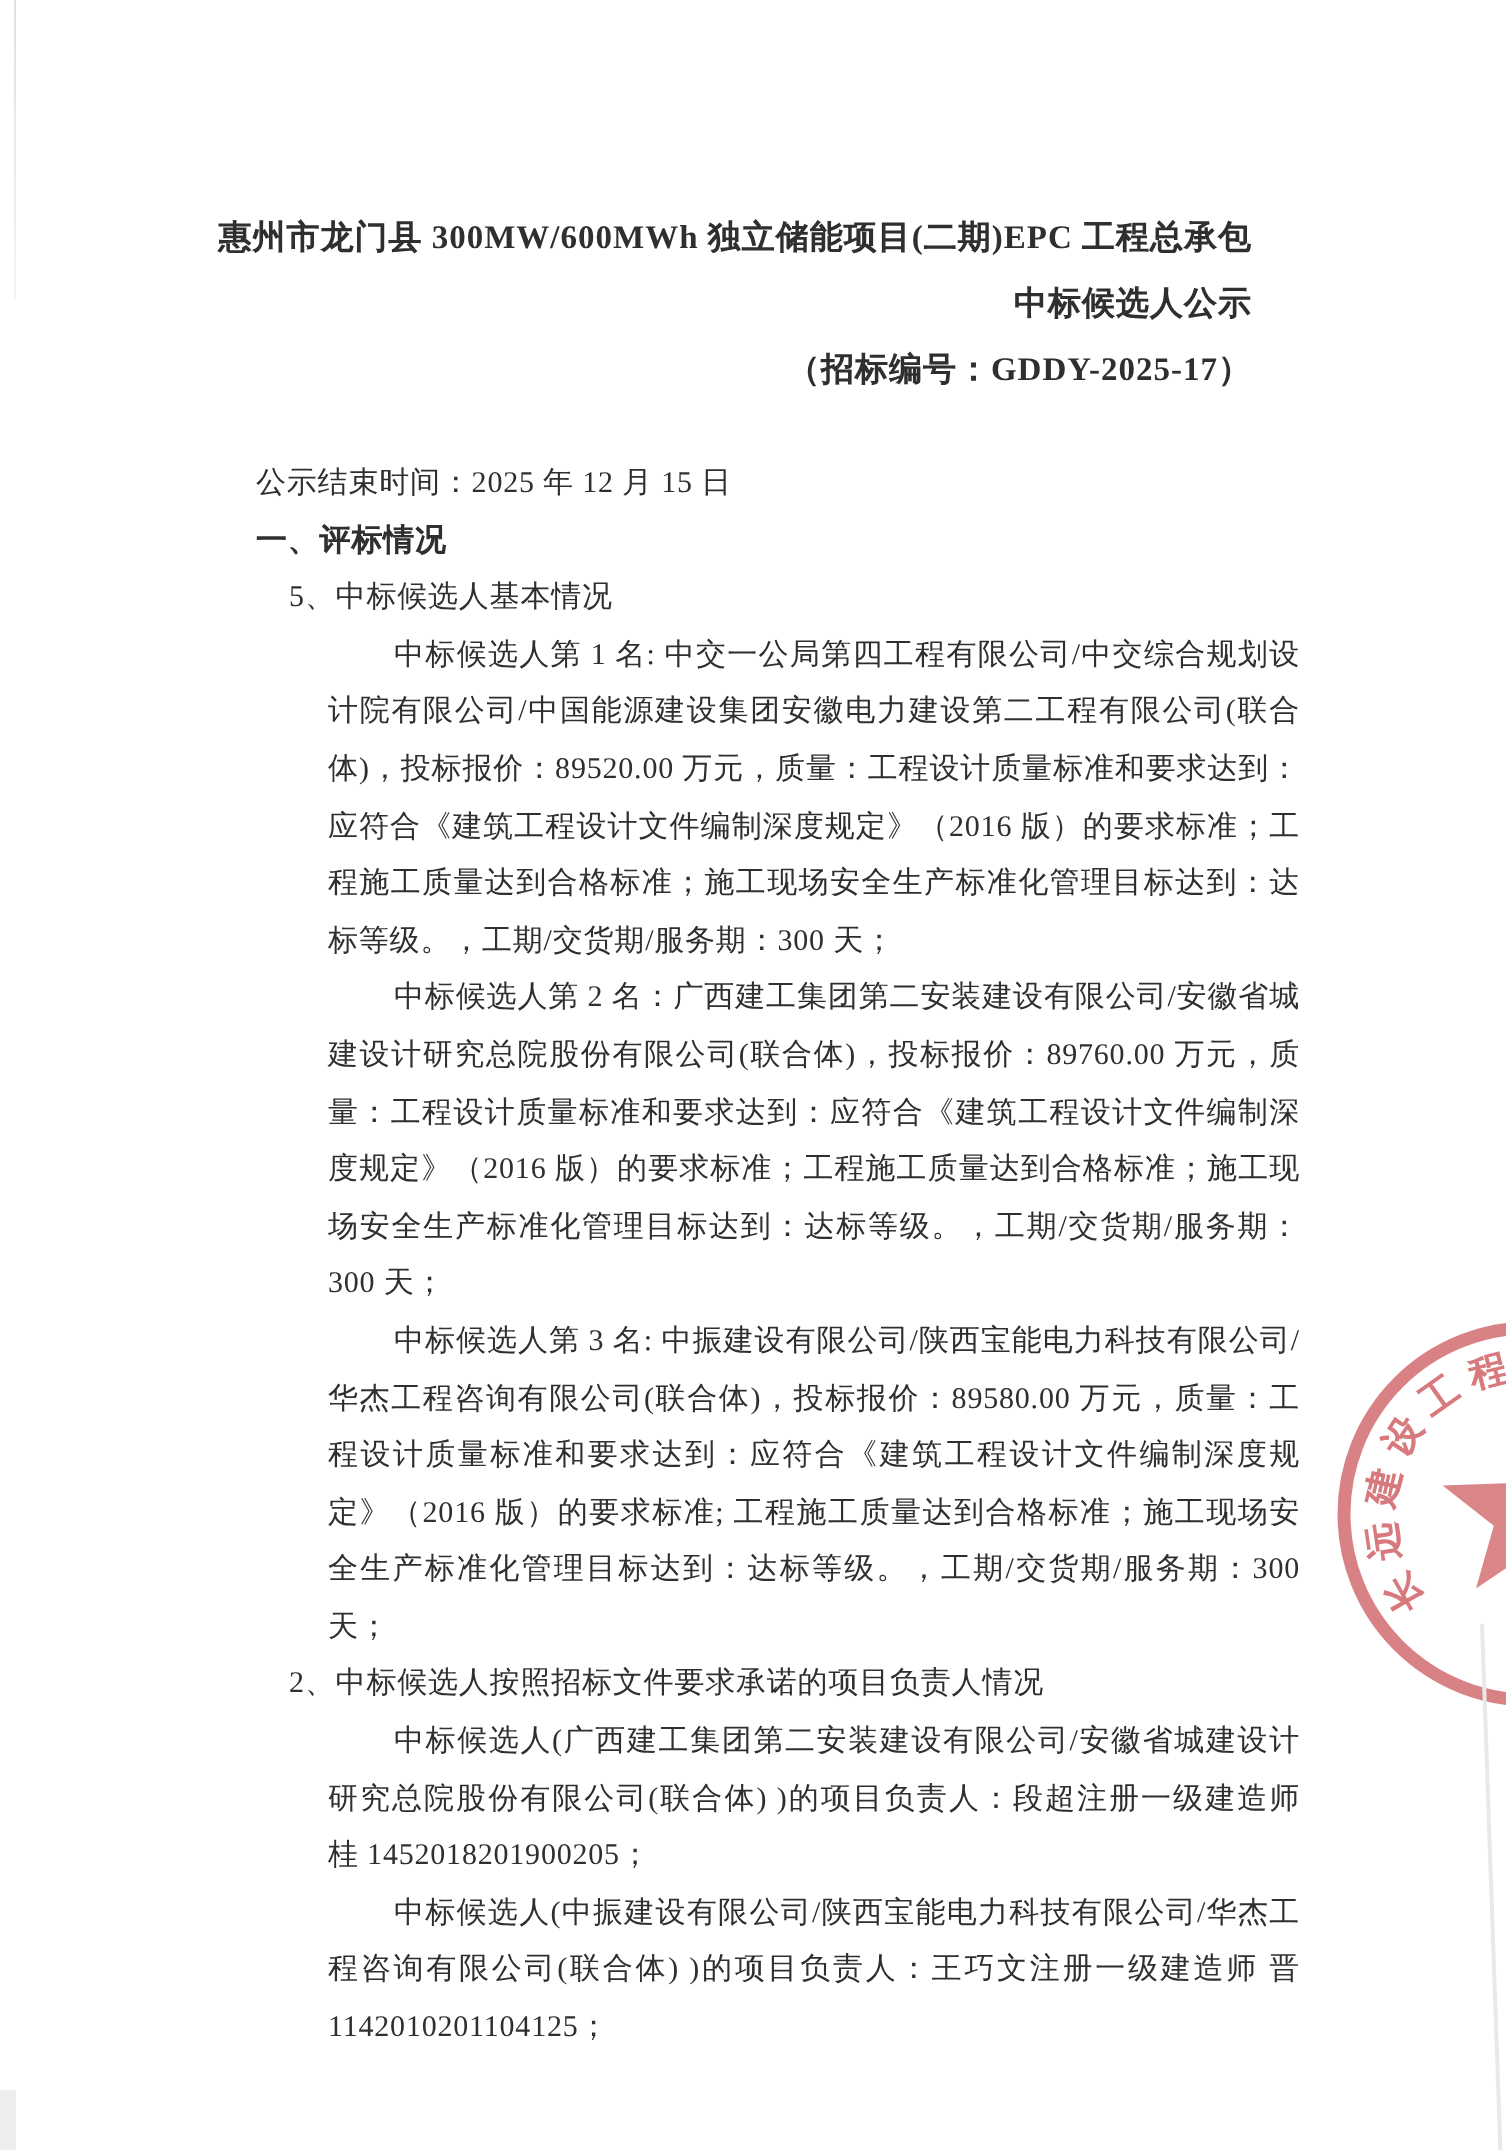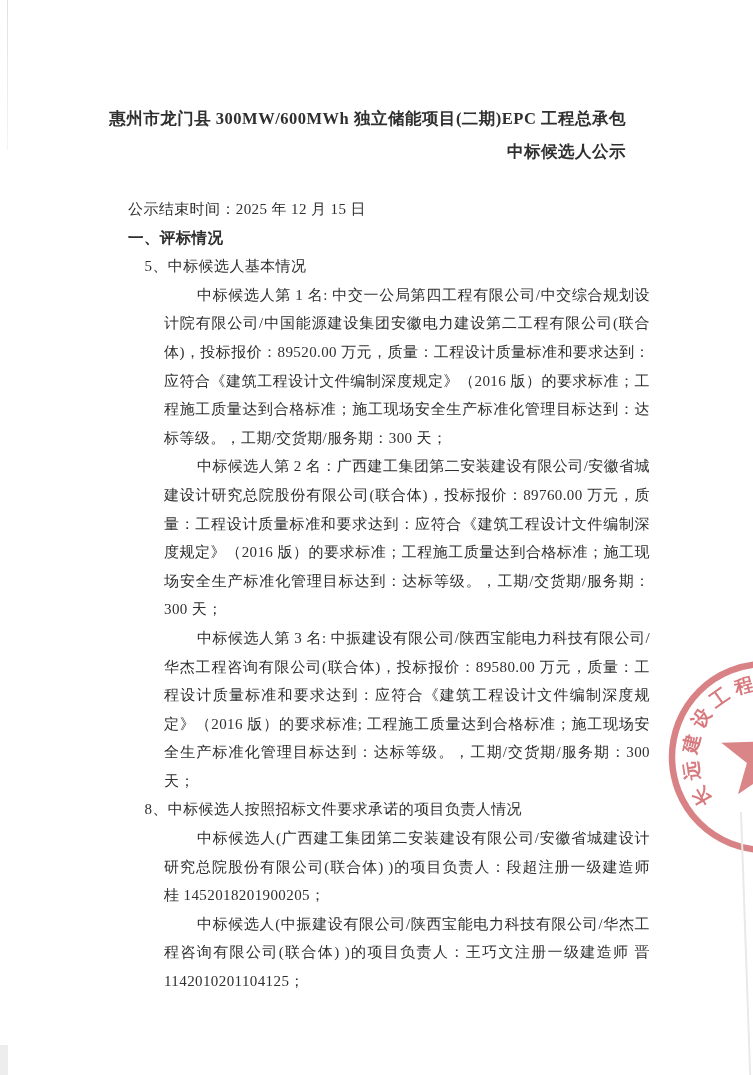--- a/index.html
+++ b/index.html
@@ -83,6 +83,7 @@
     <div class="title-block">
       <p class="title-line">惠州市龙门县 300MW/600MWh 独立储能项目(二期)EPC 工程总承包</p>
       <p class="title-line">中标候选人公示</p>
+      <p class="title-line">（招标编号：GDDY-2025-17）</p>
     </div>
 
     <div class="body-text">

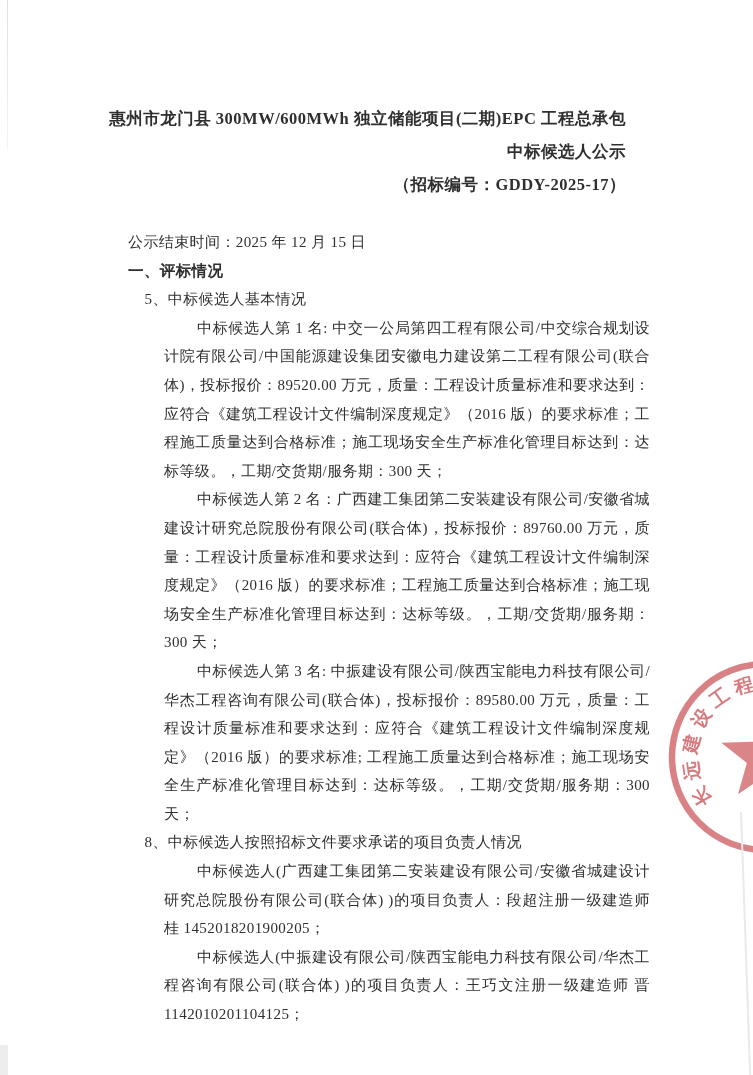--- a/index.html
+++ b/index.html
@@ -42,6 +42,7 @@
   .section-heading{
     font-weight:bold;
     font-size:15.5px;
+    font-family:Liberation Mono, monospace;
   }
   .sub-heading{text-indent:1.1em;}
   .para{text-indent:2.2em;margin-left:36px;}

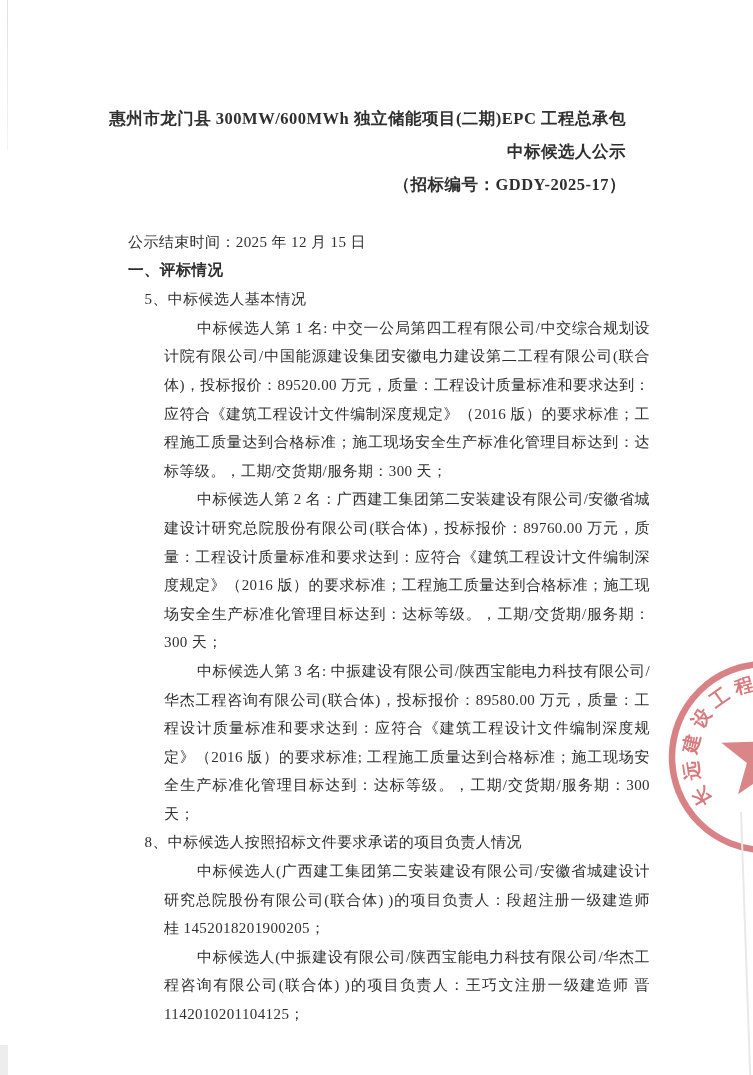--- a/index.html
+++ b/index.html
@@ -94,7 +94,7 @@
       <p class="para">中标候选人第 1 名: 中交一公局第四工程有限公司/中交综合规划设计院有限公司/中国能源建设集团安徽电力建设第二工程有限公司(联合体)，投标报价：89520.00 万元，质量：工程设计质量标准和要求达到：应符合《建筑工程设计文件编制深度规定》（2016 版）的要求标准；工程施工质量达到合格标准；施工现场安全生产标准化管理目标达到：达标等级。，工期/交货期/服务期：300 天；</p>
       <p class="para">中标候选人第 2 名：广西建工集团第二安装建设有限公司/安徽省城建设计研究总院股份有限公司(联合体)，投标报价：89760.00 万元，质量：工程设计质量标准和要求达到：应符合《建筑工程设计文件编制深度规定》（2016 版）的要求标准；工程施工质量达到合格标准；施工现场安全生产标准化管理目标达到：达标等级。，工期/交货期/服务期：300 天；</p>
       <p class="para">中标候选人第 3 名: 中振建设有限公司/陕西宝能电力科技有限公司/华杰工程咨询有限公司(联合体)，投标报价：89580.00 万元，质量：工程设计质量标准和要求达到：应符合《建筑工程设计文件编制深度规定》（2016 版）的要求标准; 工程施工质量达到合格标准；施工现场安全生产标准化管理目标达到：达标等级。，工期/交货期/服务期：300 天；</p>
-      <p class="sub-heading">8、中标候选人按照招标文件要求承诺的项目负责人情况</p>
+      <p class="sub-heading">2、中标候选人按照招标文件要求承诺的项目负责人情况</p>
       <p class="para">中标候选人(广西建工集团第二安装建设有限公司/安徽省城建设计研究总院股份有限公司(联合体) )的项目负责人：段超注册一级建造师　桂 1452018201900205；</p>
       <p class="para">中标候选人(中振建设有限公司/陕西宝能电力科技有限公司/华杰工程咨询有限公司(联合体) )的项目负责人：王巧文注册一级建造师 晋 1142010201104125；</p>
     </div>

